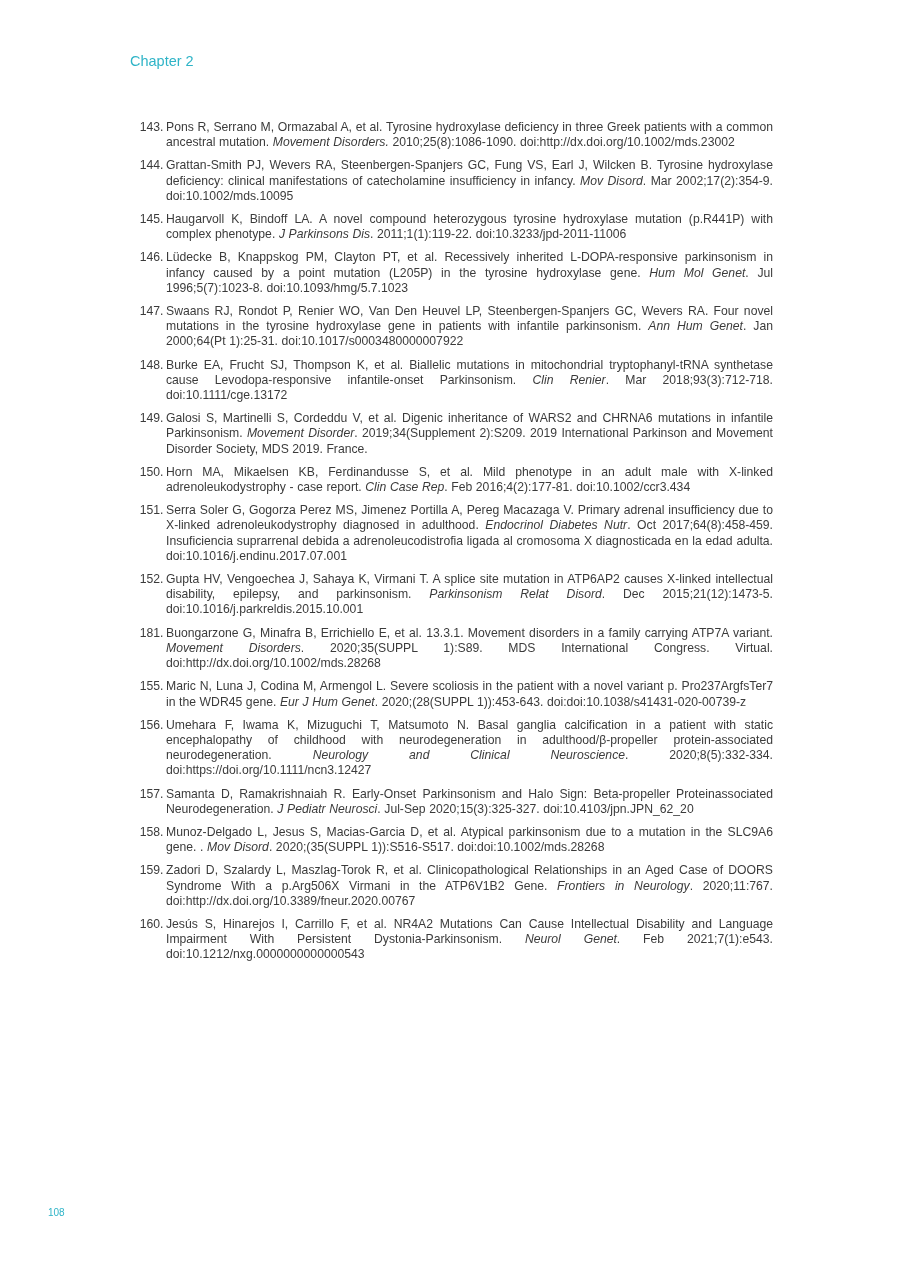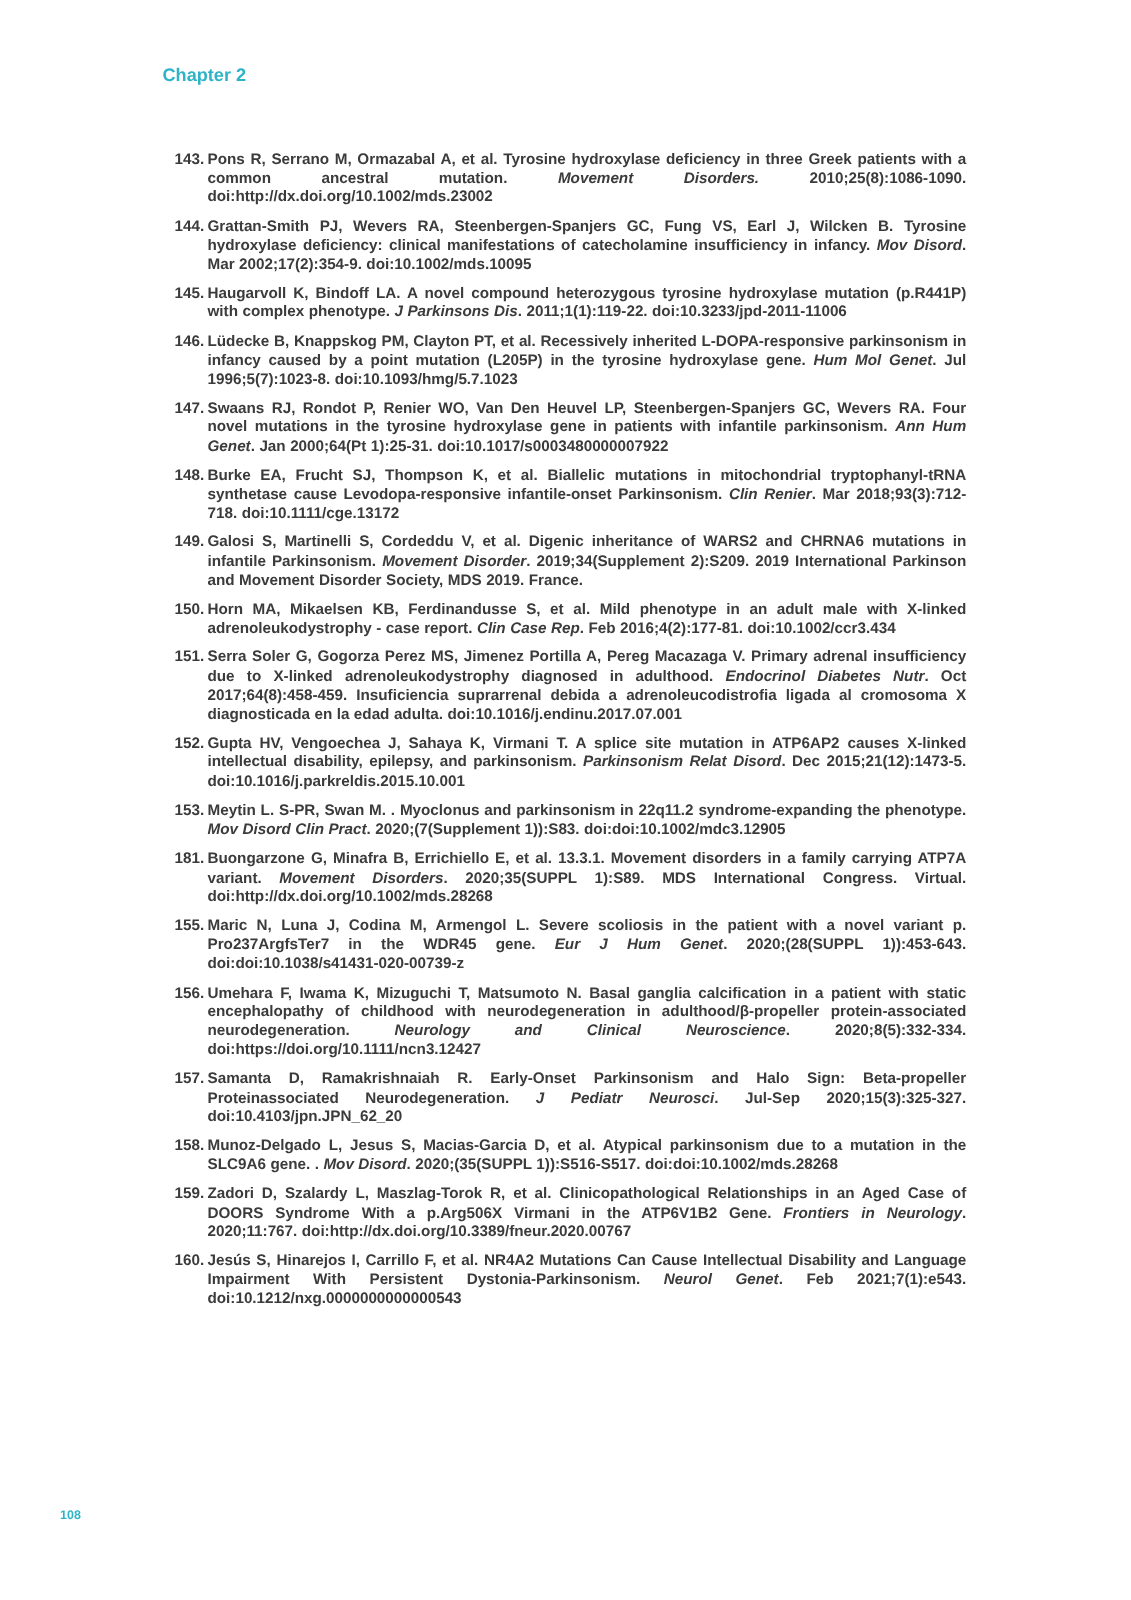--- a/index.html
+++ b/index.html
@@ -15,7 +15,6 @@
     font-family: "Liberation Sans", sans-serif;
     color: var(--text-color, #3b3b3b);
     overflow: hidden;
-    font-weight: bold;
   }
   .chapter-label {
     position: absolute;

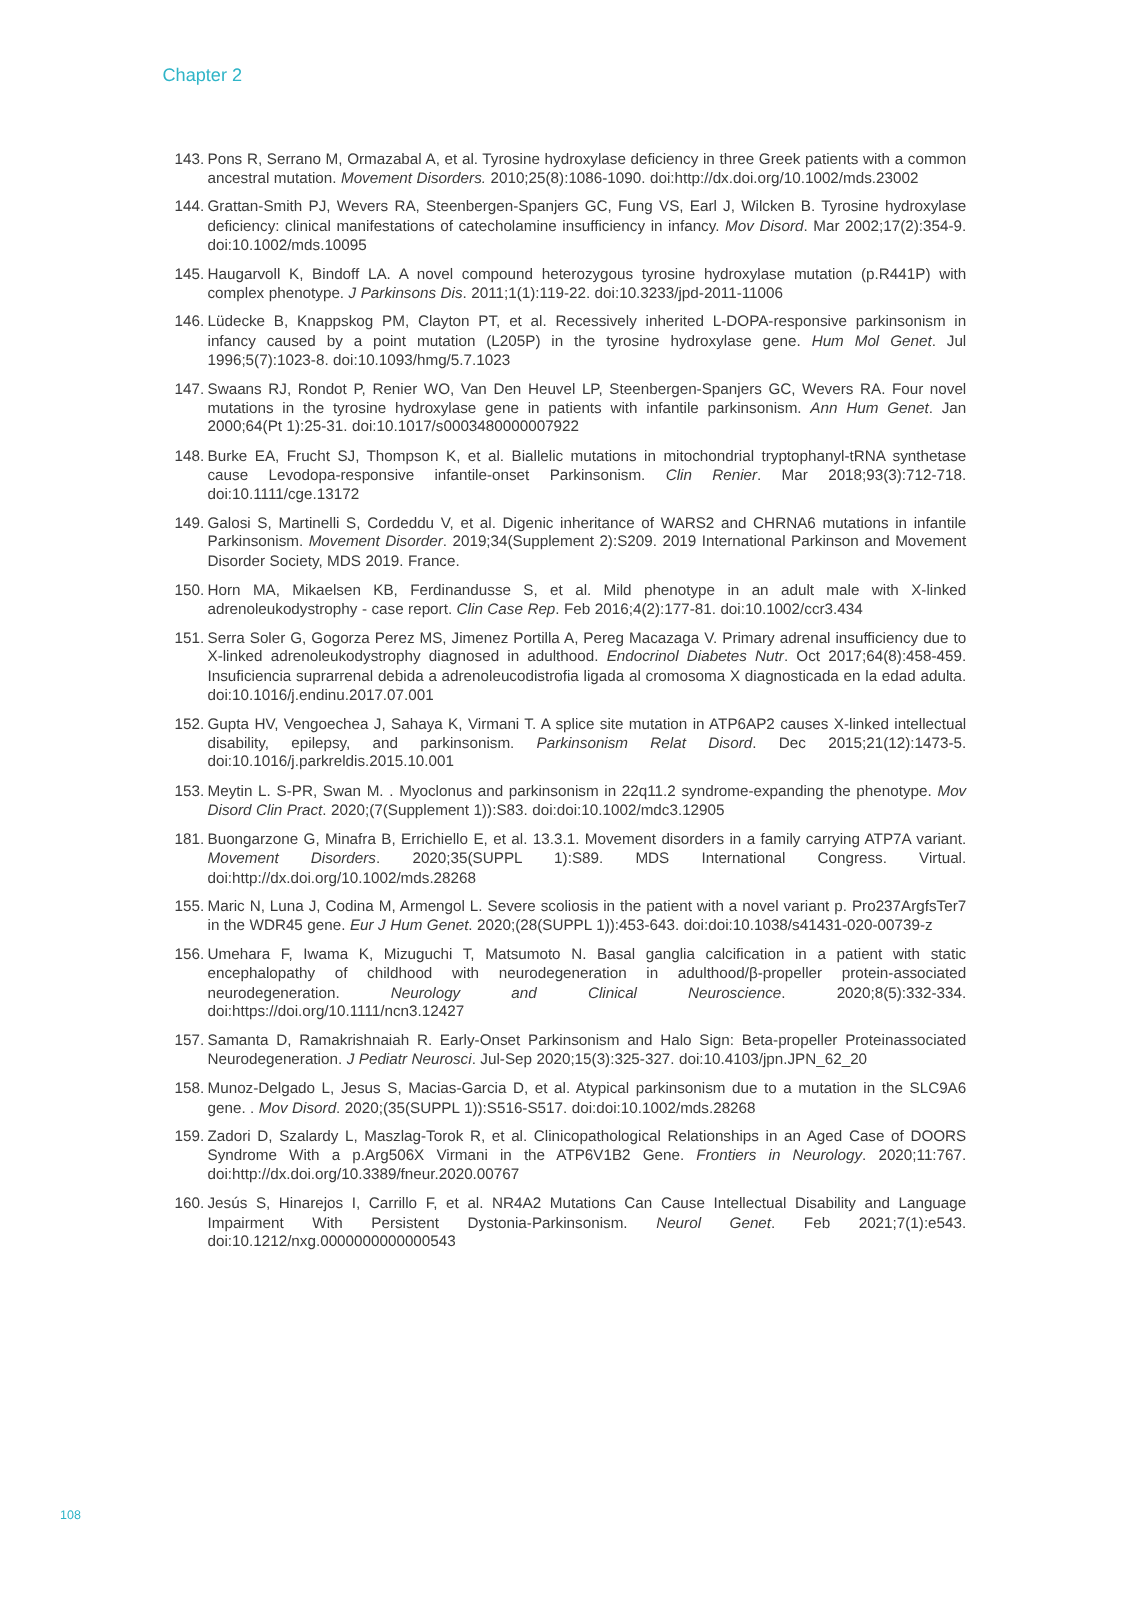--- a/index.html
+++ b/index.html
@@ -104,10 +104,6 @@
         <div class="ref-text"><span>Gupta HV, Vengoechea J, Sahaya K, Virmani T. A splice site mutation in ATP6AP2 causes X-linked intellectual disability, epilepsy, and parkinsonism. </span><span class="italic">Parkinsonism Relat Disord</span><span>. Dec 2015;21(12):1473-5. doi:10.1016/j.parkreldis.2015.10.001</span></div>
       </div>
       <div class="ref">
-        <div class="ref-num">153.</div>
-        <div class="ref-text"><span>Meytin L. S-PR, Swan M. . Myoclonus and parkinsonism in 22q11.2 syndrome-expanding the phenotype. </span><span class="italic">Mov Disord Clin Pract</span><span>. 2020;(7(Supplement 1)):S83. doi:doi:10.1002/mdc3.12905</span></div>
-      </div>
-      <div class="ref">
         <div class="ref-num">181.</div>
         <div class="ref-text"><span>Buongarzone G, Minafra B, Errichiello E, et al. 13.3.1. Movement disorders in a family carrying ATP7A variant. </span><span class="italic">Movement Disorders</span><span>. 2020;35(SUPPL 1):S89. MDS International Congress. Virtual. doi:http://dx.doi.org/10.1002/mds.28268</span></div>
       </div>

